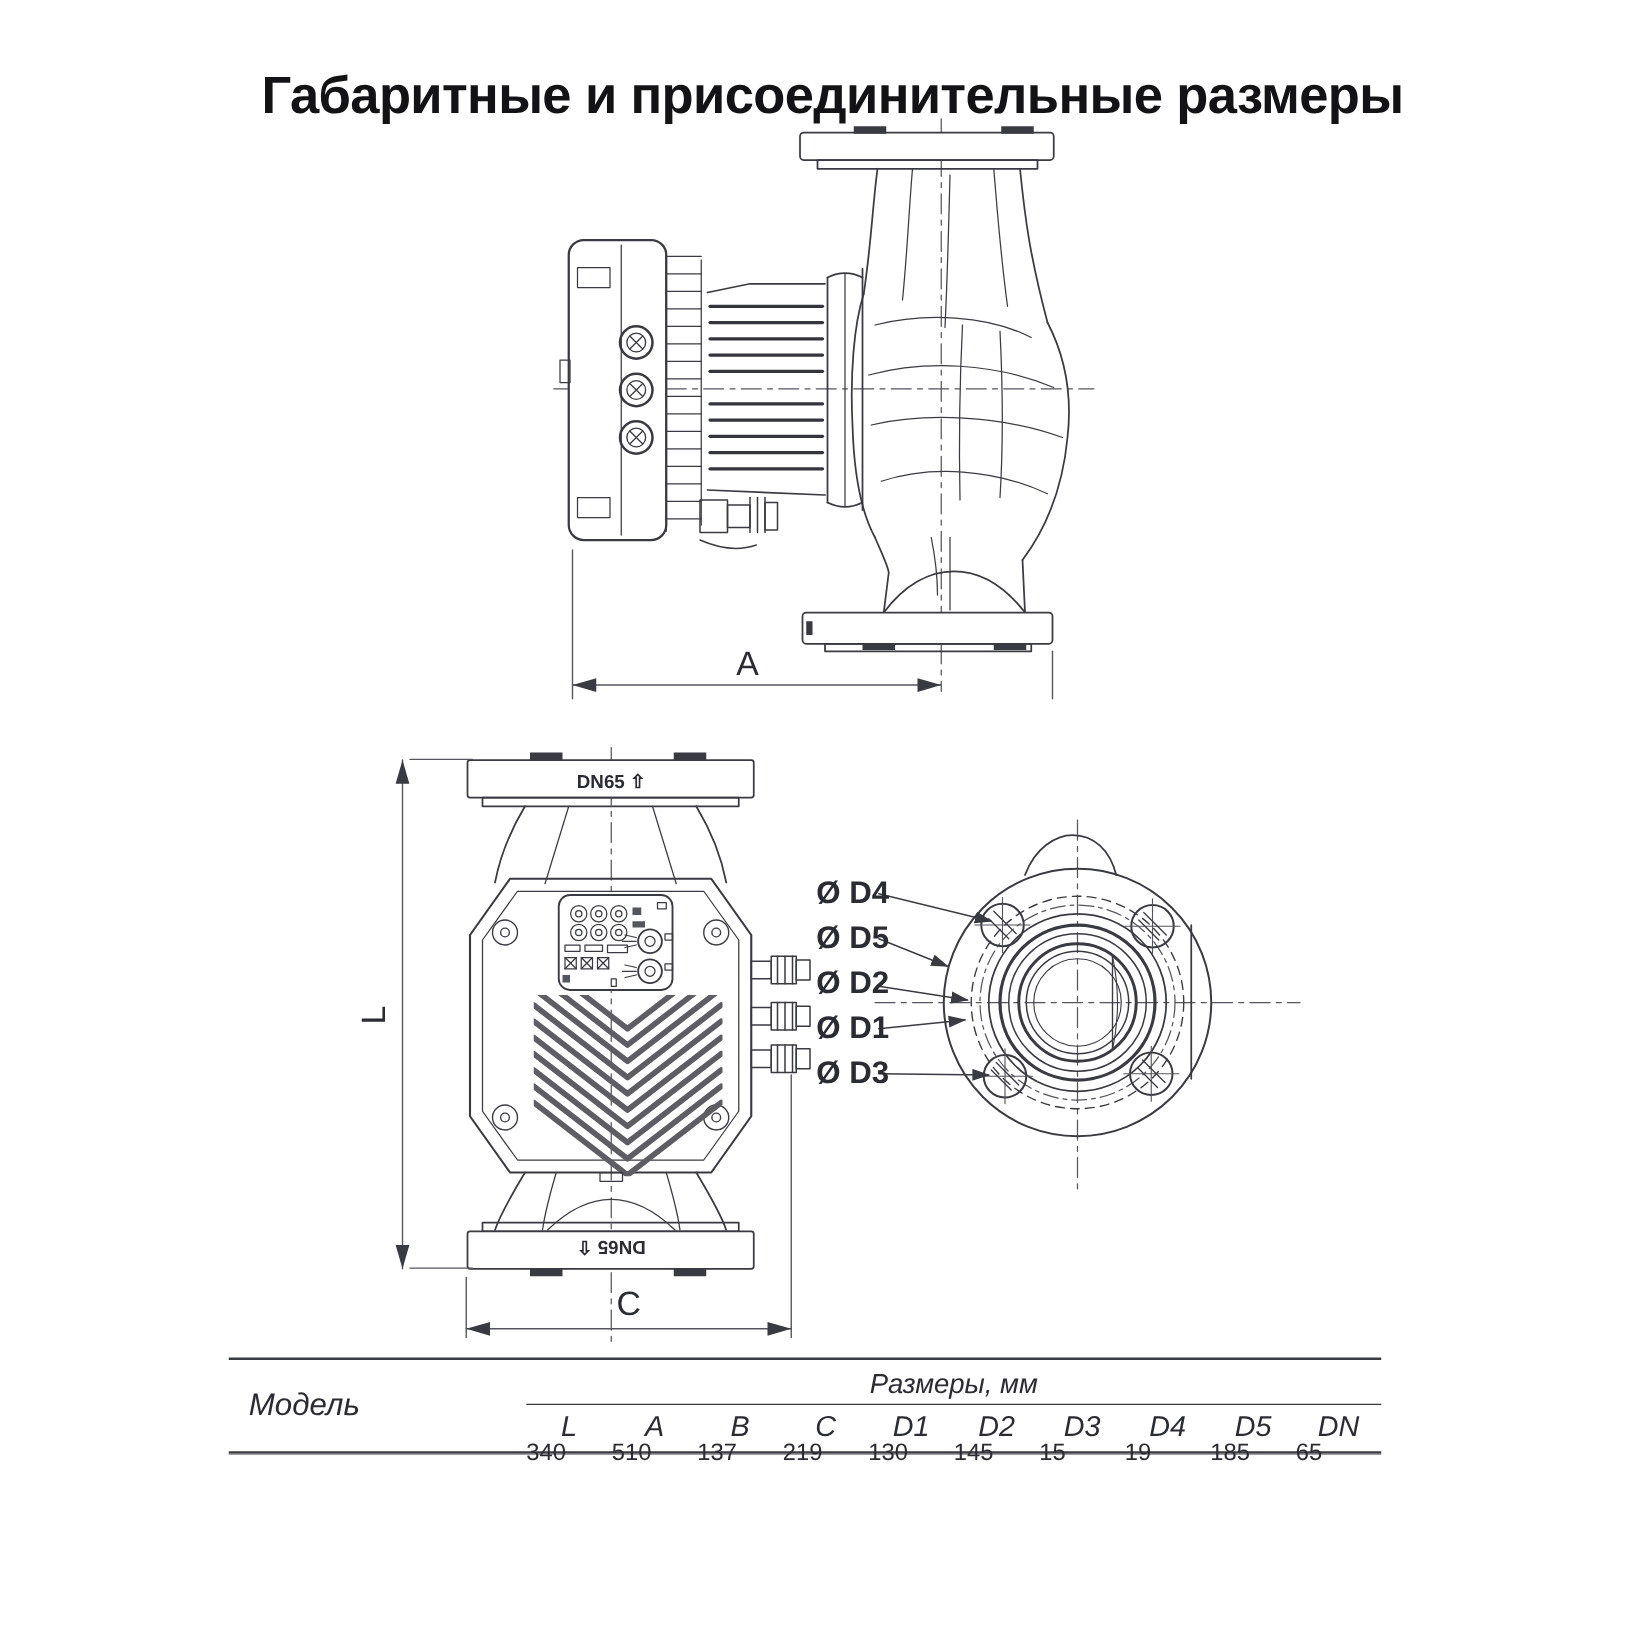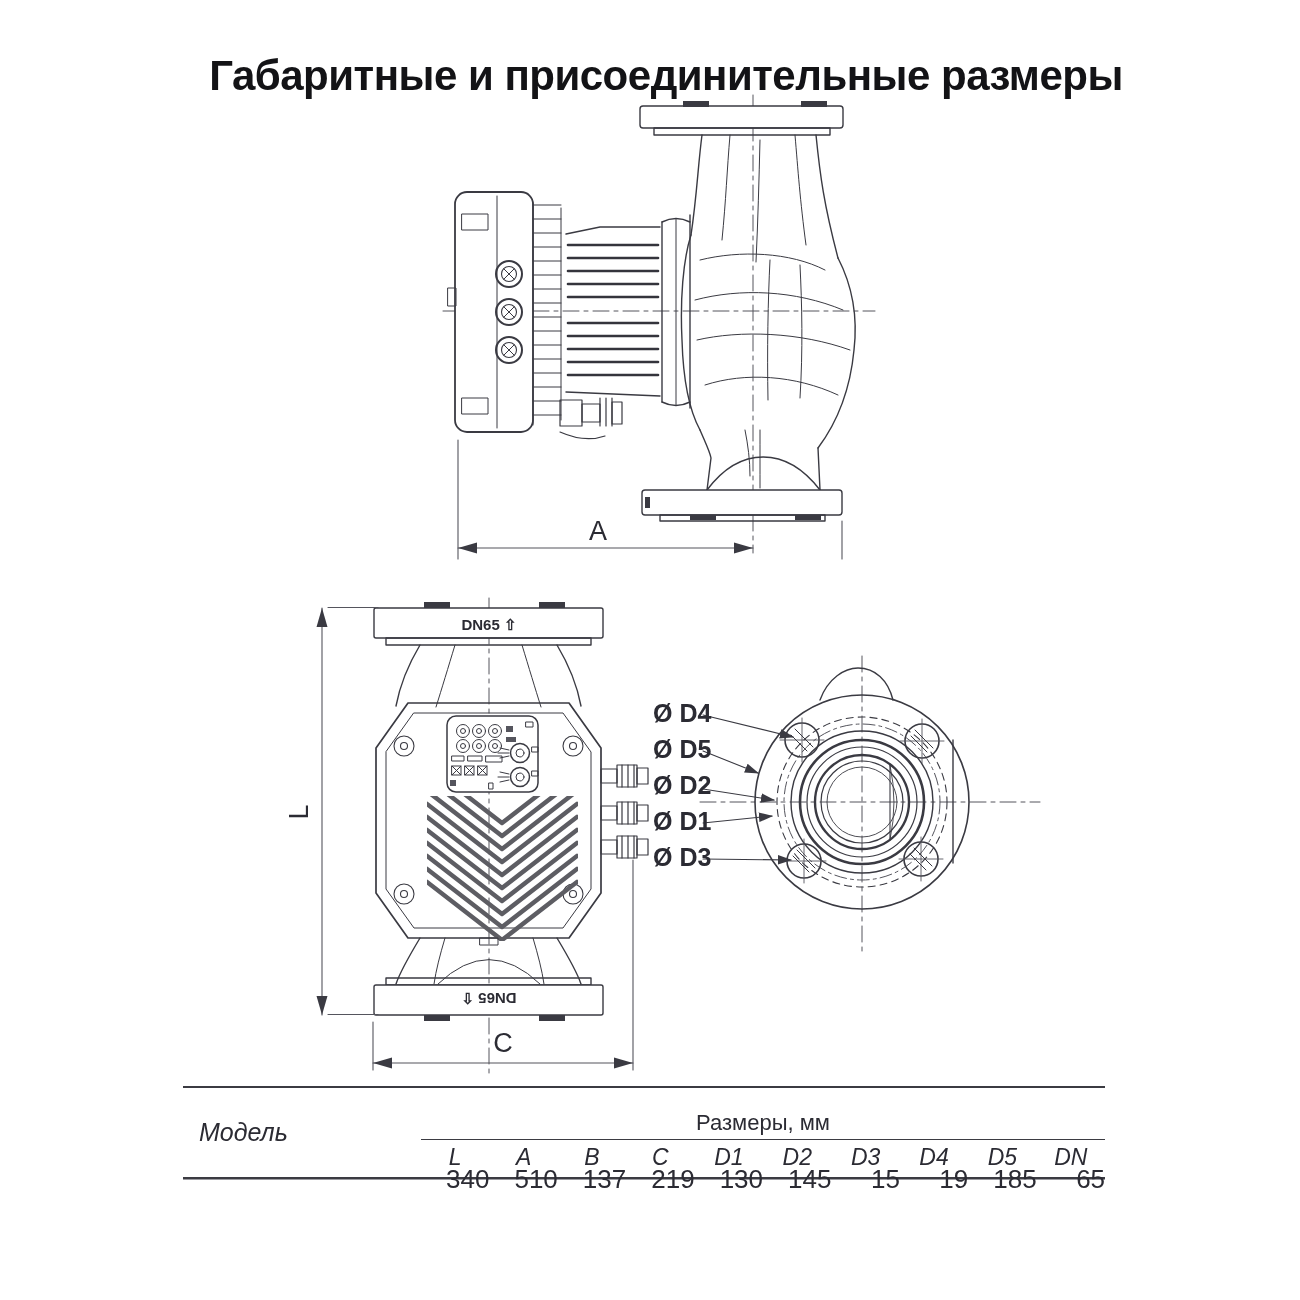--- a/index.html
+++ b/index.html
@@ -27,8 +27,8 @@
   }
   .t-dims{flex:1;}
   .t-dims-title{
-    text-align:center;font-size:22px;
-    padding:22px 0 3px;border-bottom:1.5px solid #3b3b42;
+    text-align:center;font-style:italic;font-size:22px;
+    padding:6px 0 3px;border-bottom:1.5px solid #3b3b42;
   }
   .t-cols{display:flex;}
   .t-col{flex:1;text-align:center;font-style:italic;font-size:23px;padding:4px 0 6px;}

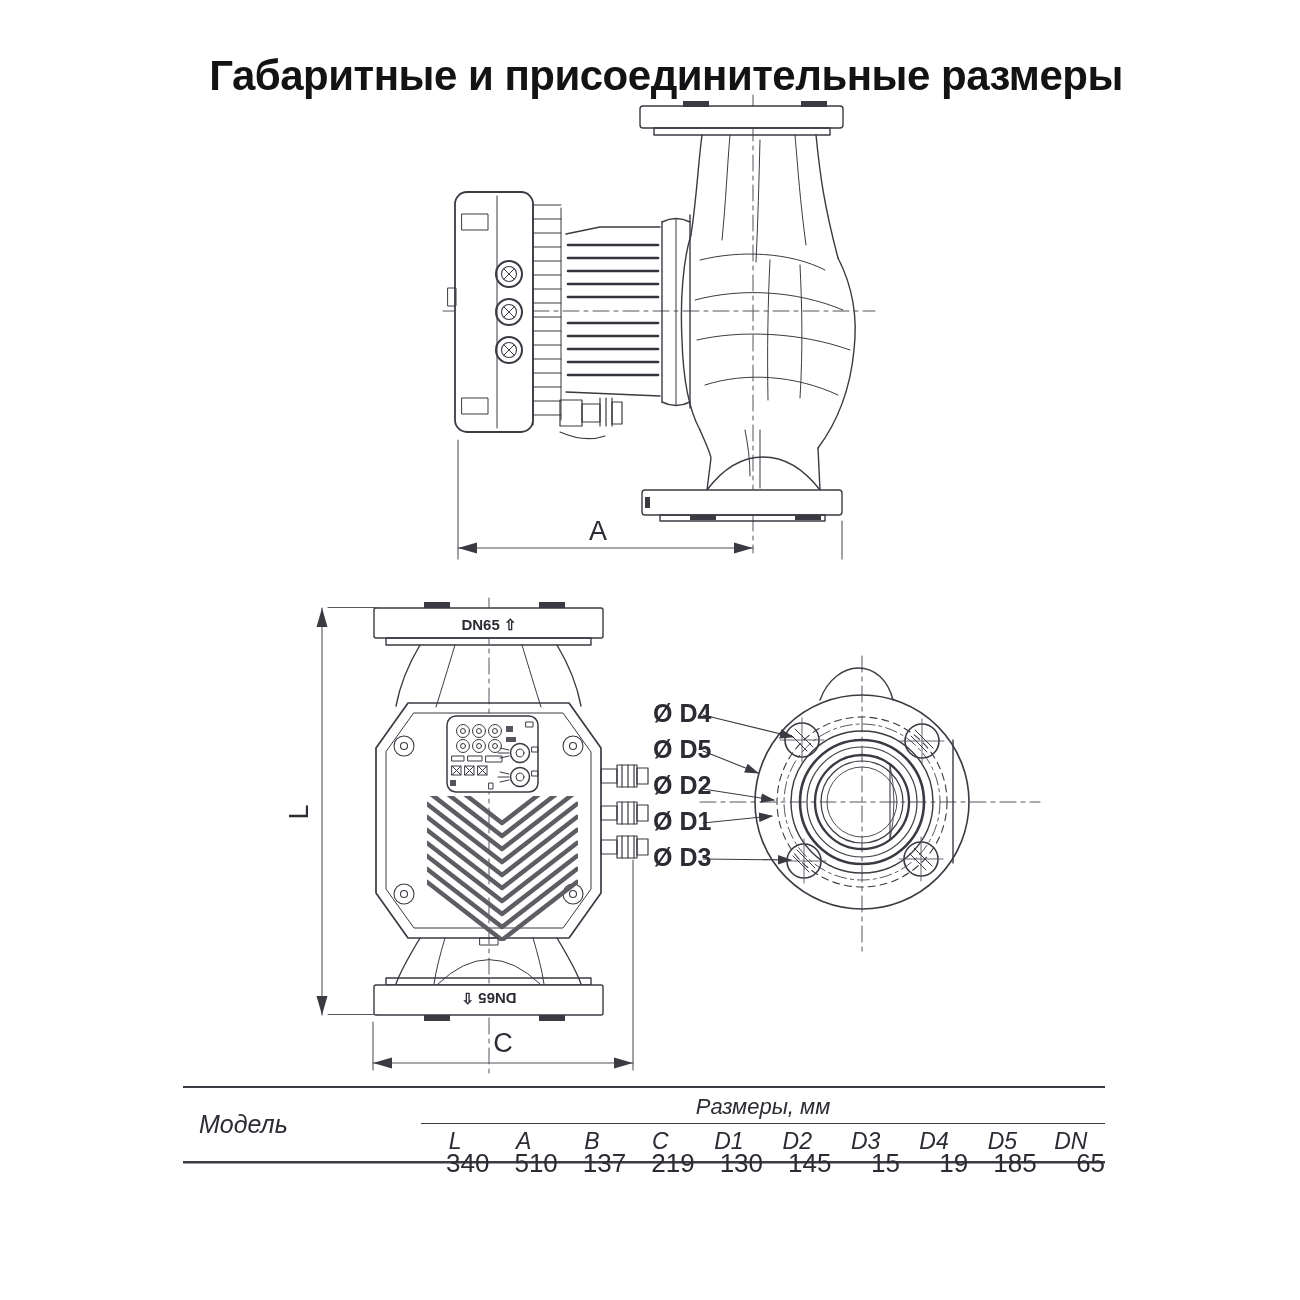--- a/index.html
+++ b/index.html
@@ -43,7 +43,7 @@
     position:absolute;left:238px;right:0;top:0;bottom:0;
     display:flex;align-items:center;
   }
-  .t-val{flex:1;text-align:right;font-size:26px;}
+  .t-val{flex:1;text-align:left;font-size:19px;}
 </style>
 </head>
 <body>

